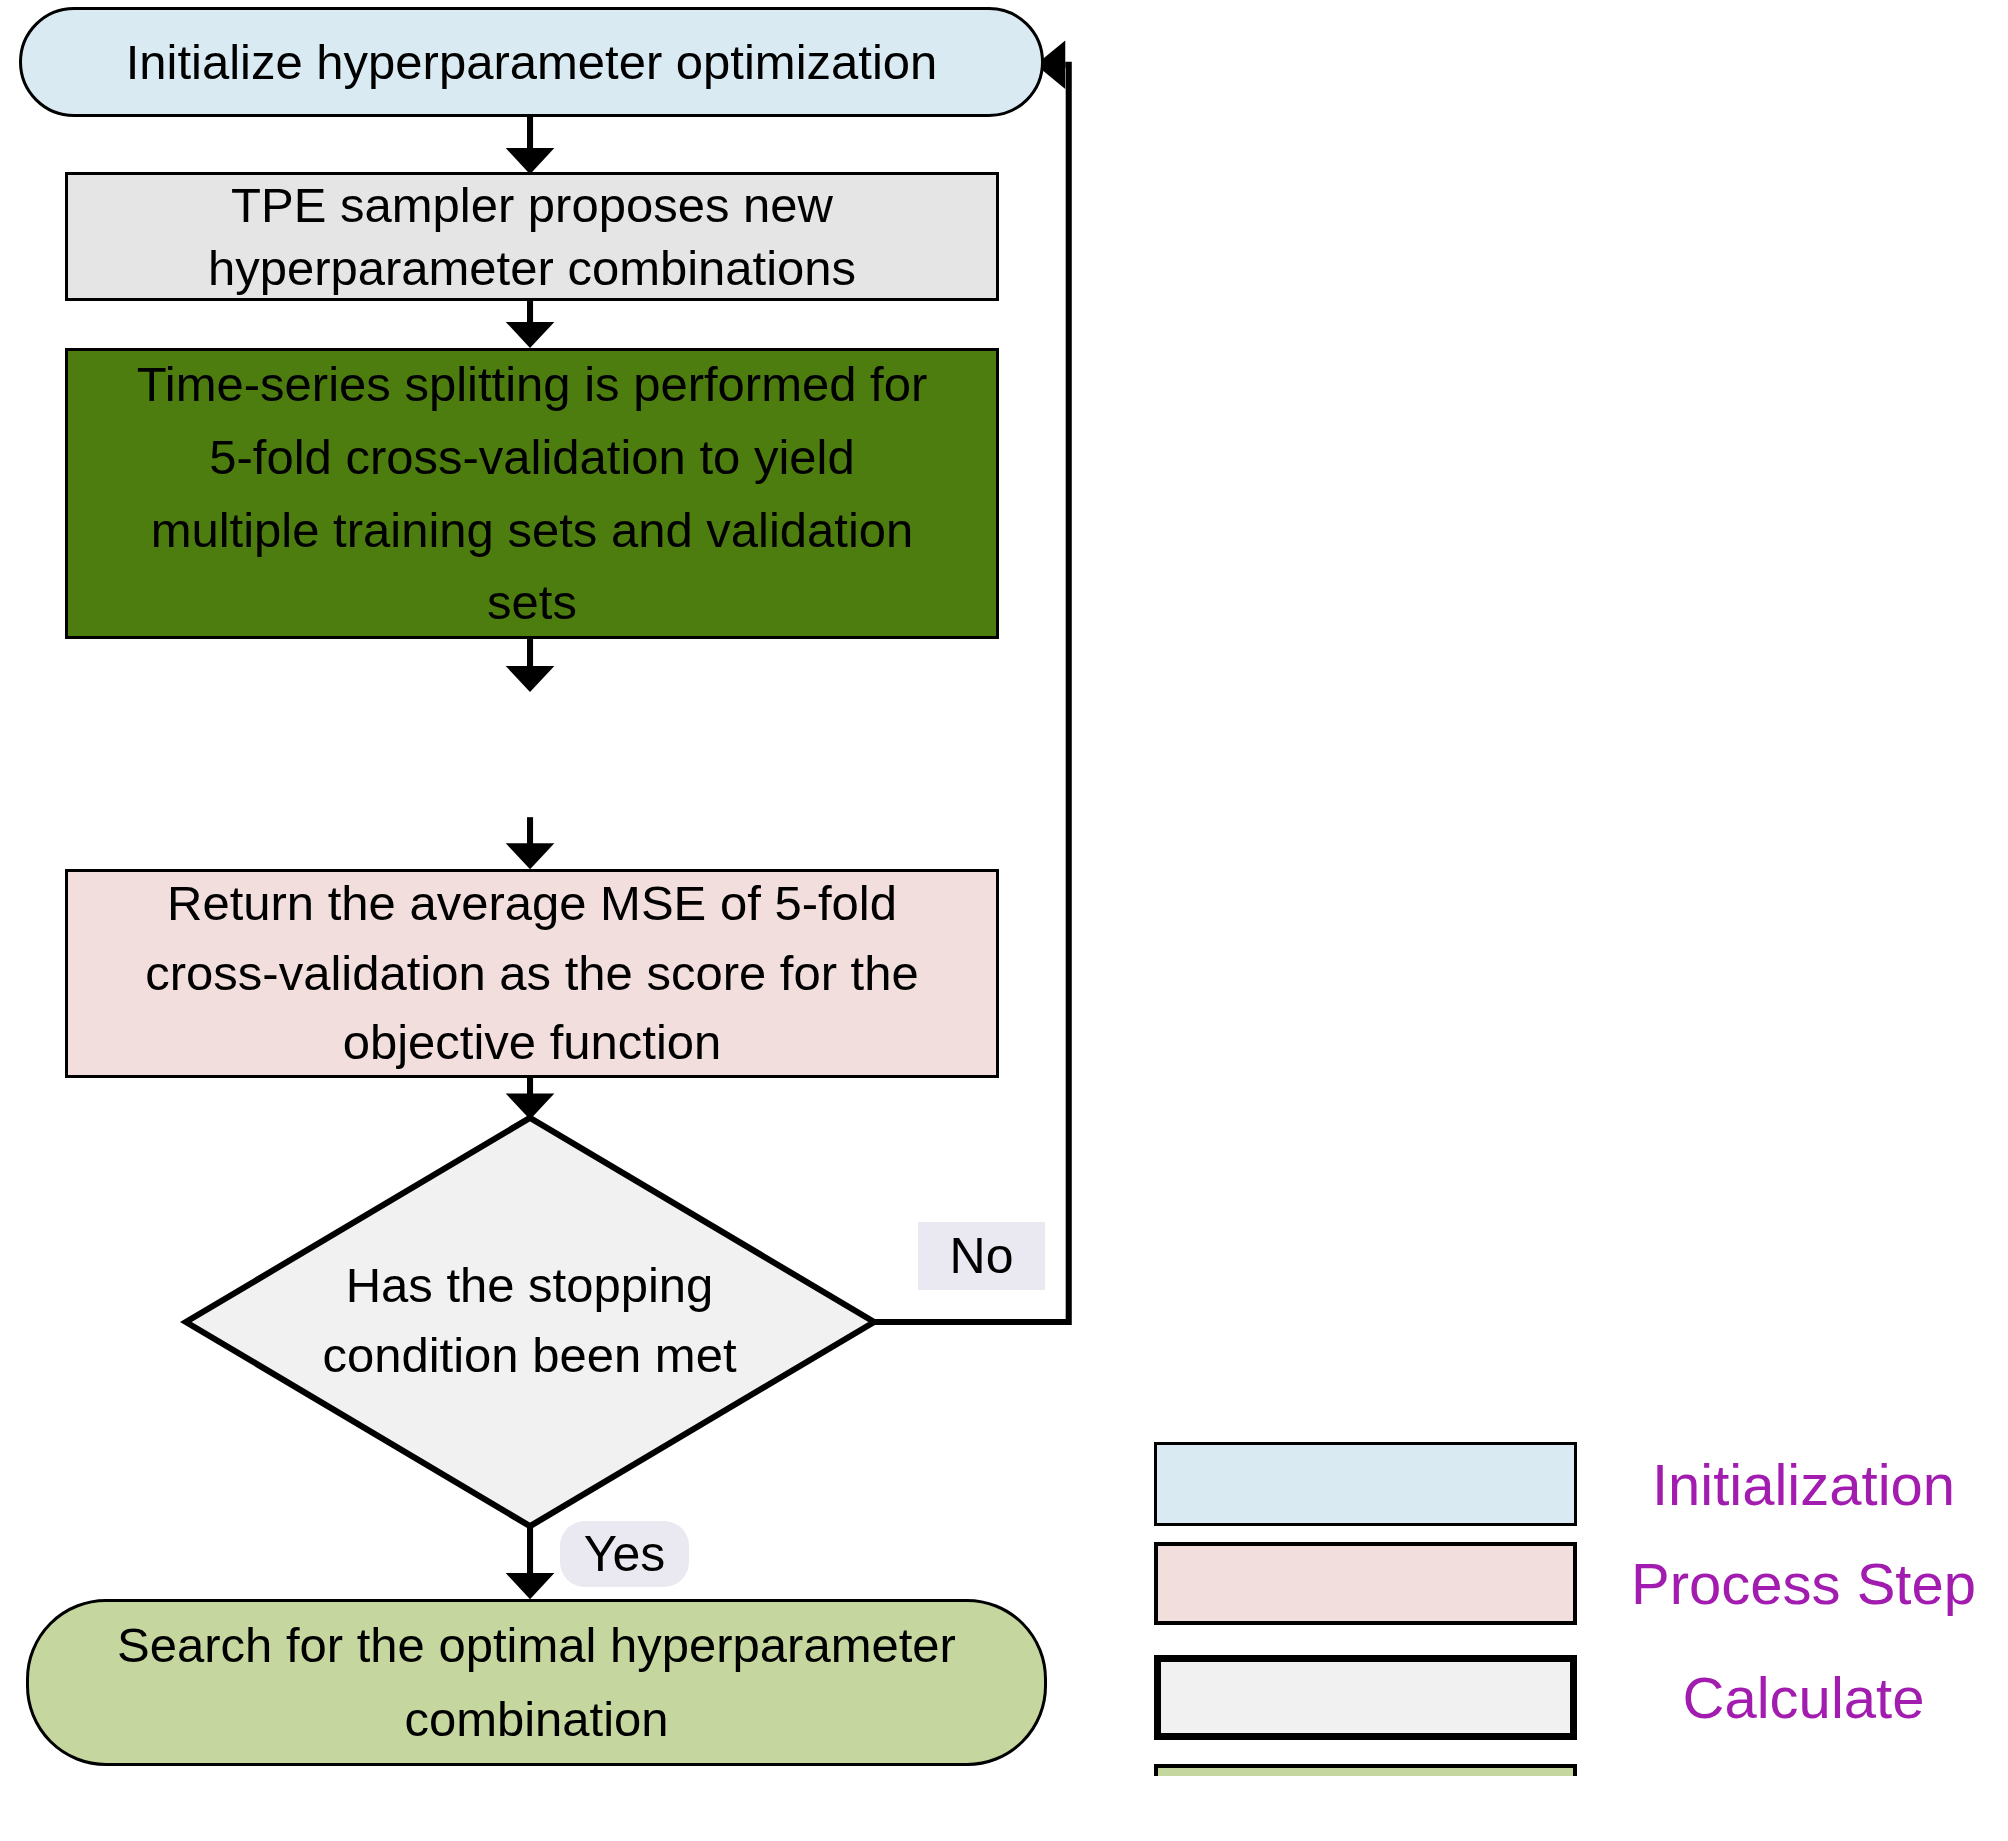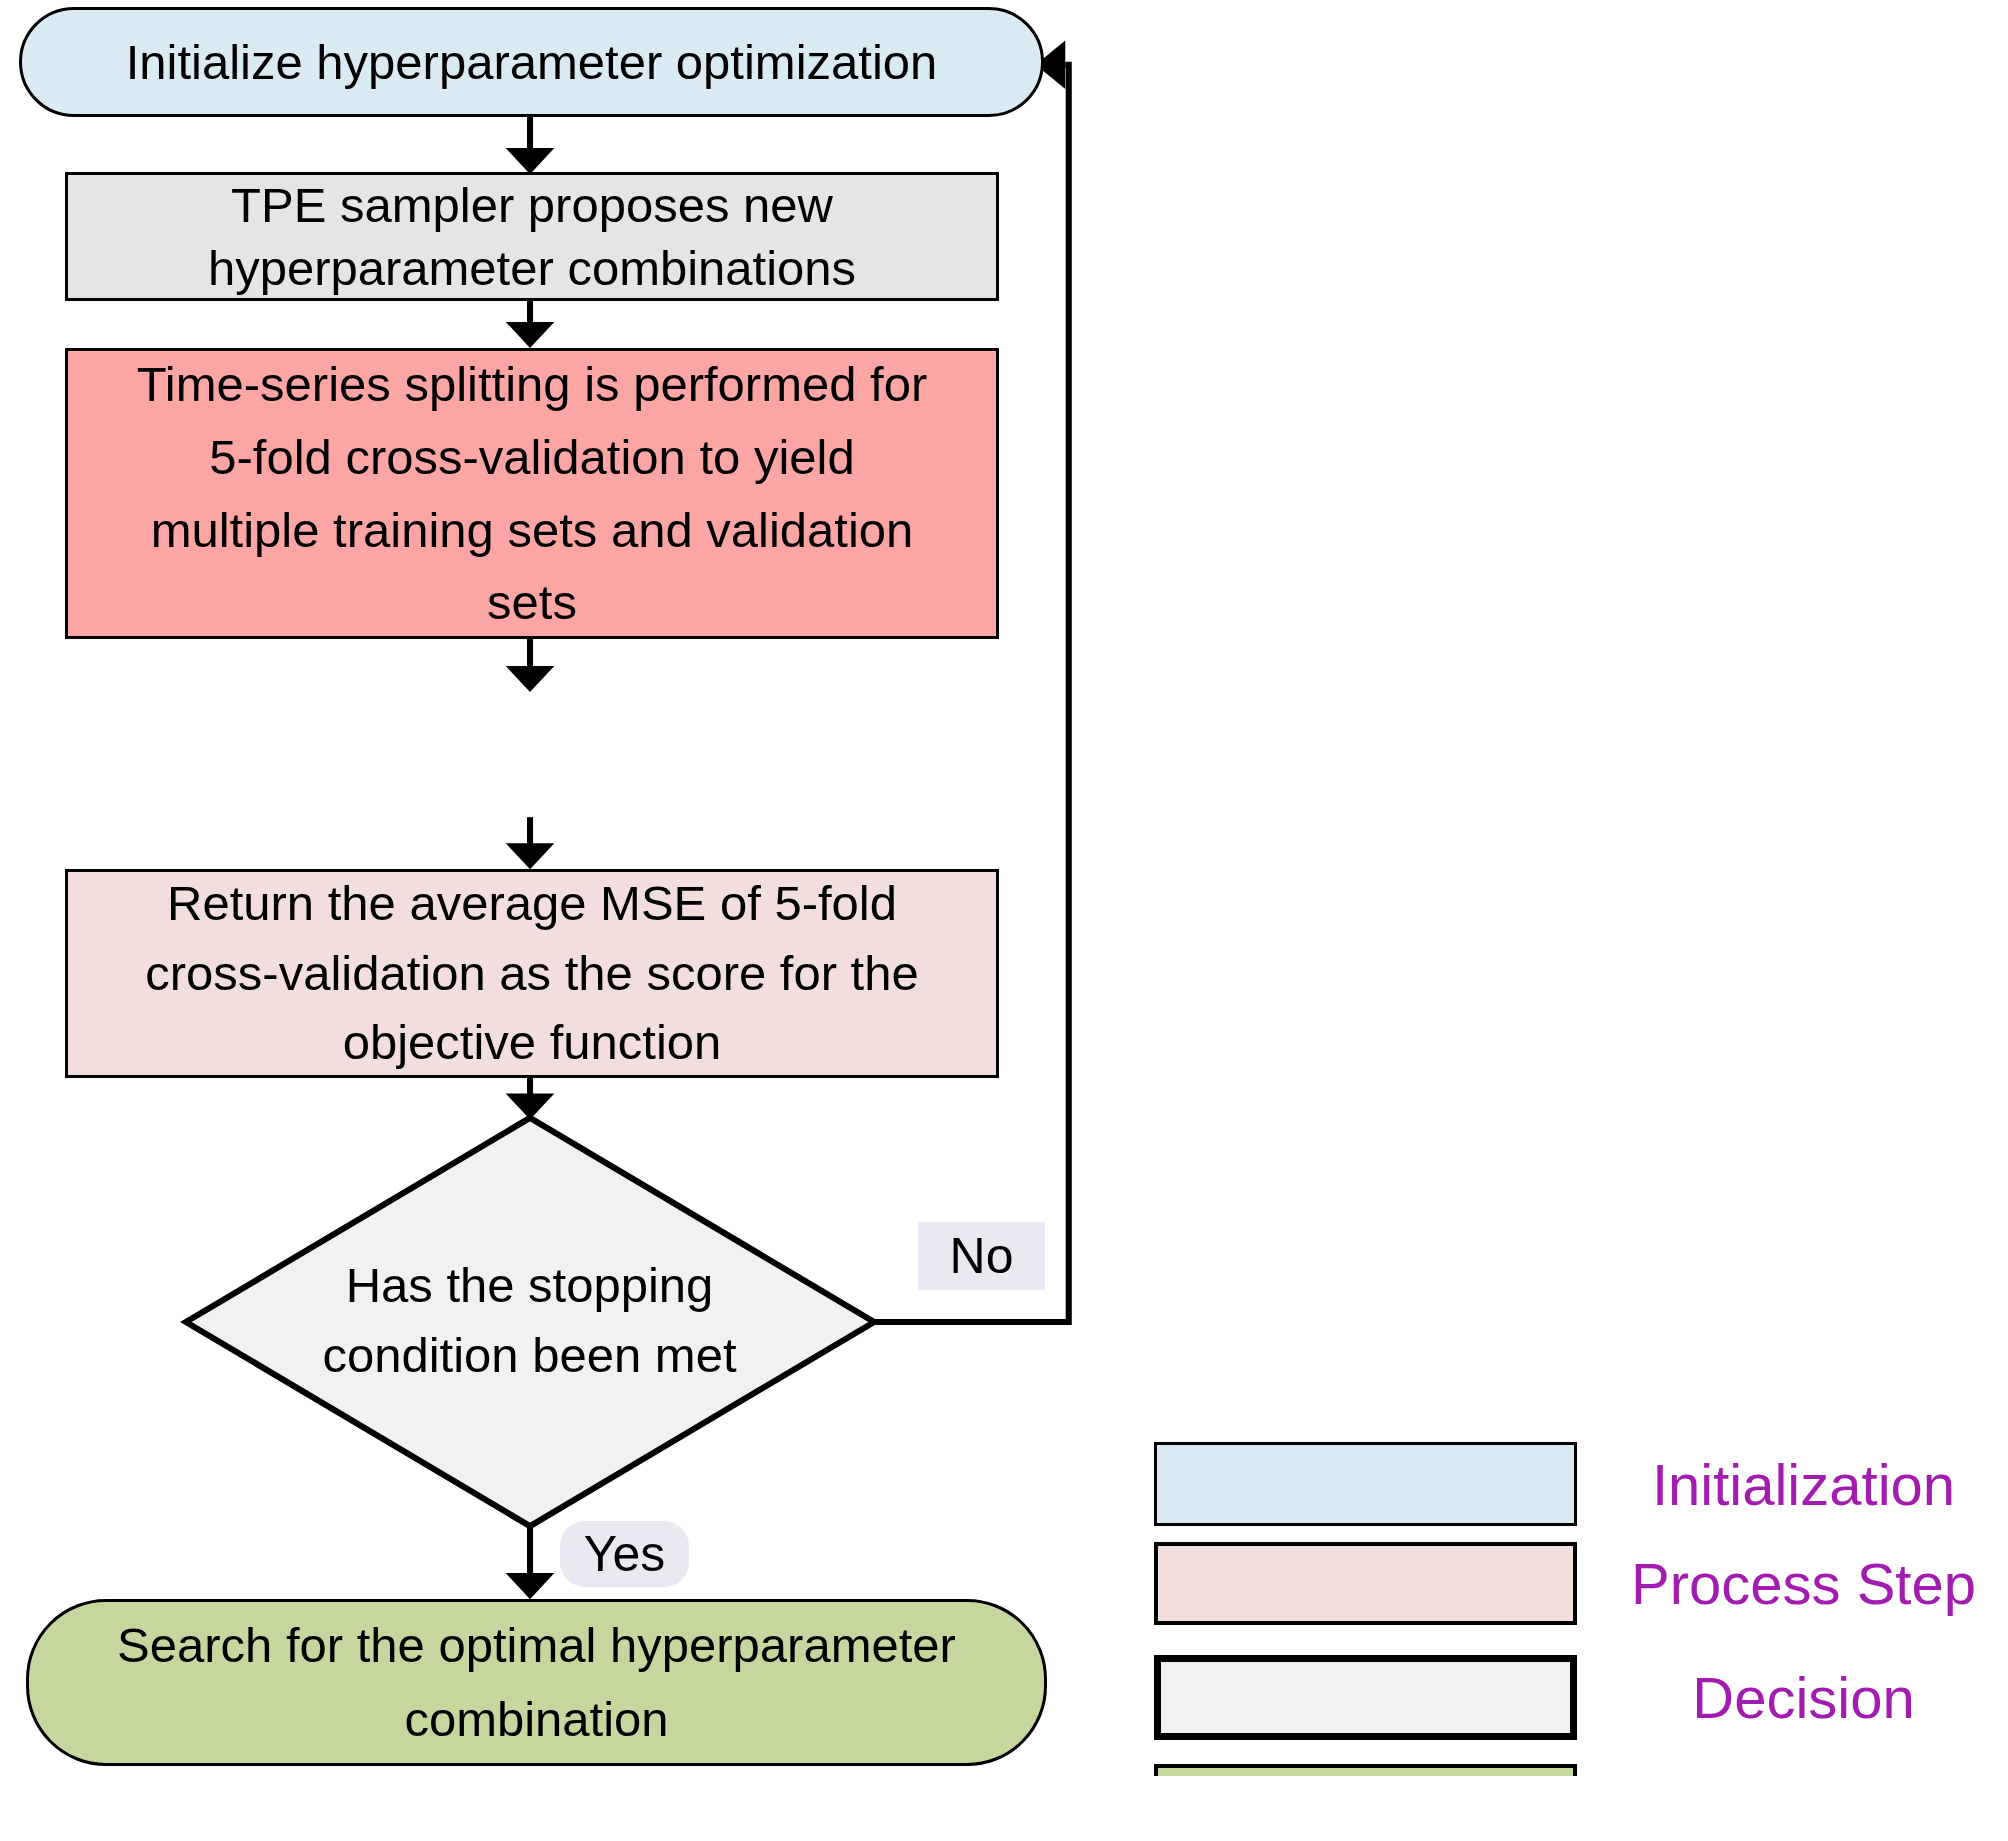--- a/index.html
+++ b/index.html
@@ -142,7 +142,7 @@
   <div class="node n-step1" style="background-color: #e5e5e5;">TPE sampler proposes new
 hyperparameter combinations</div>
 
-  <div class="node n-step2" style="background-color: #fca5a5;">Time-series splitting is performed for
+  <div class="node n-step2" style="background-color: #4d7c0f;">Time-series splitting is performed for
 5-fold cross-validation to yield
 multiple training sets and validation
 sets</div>

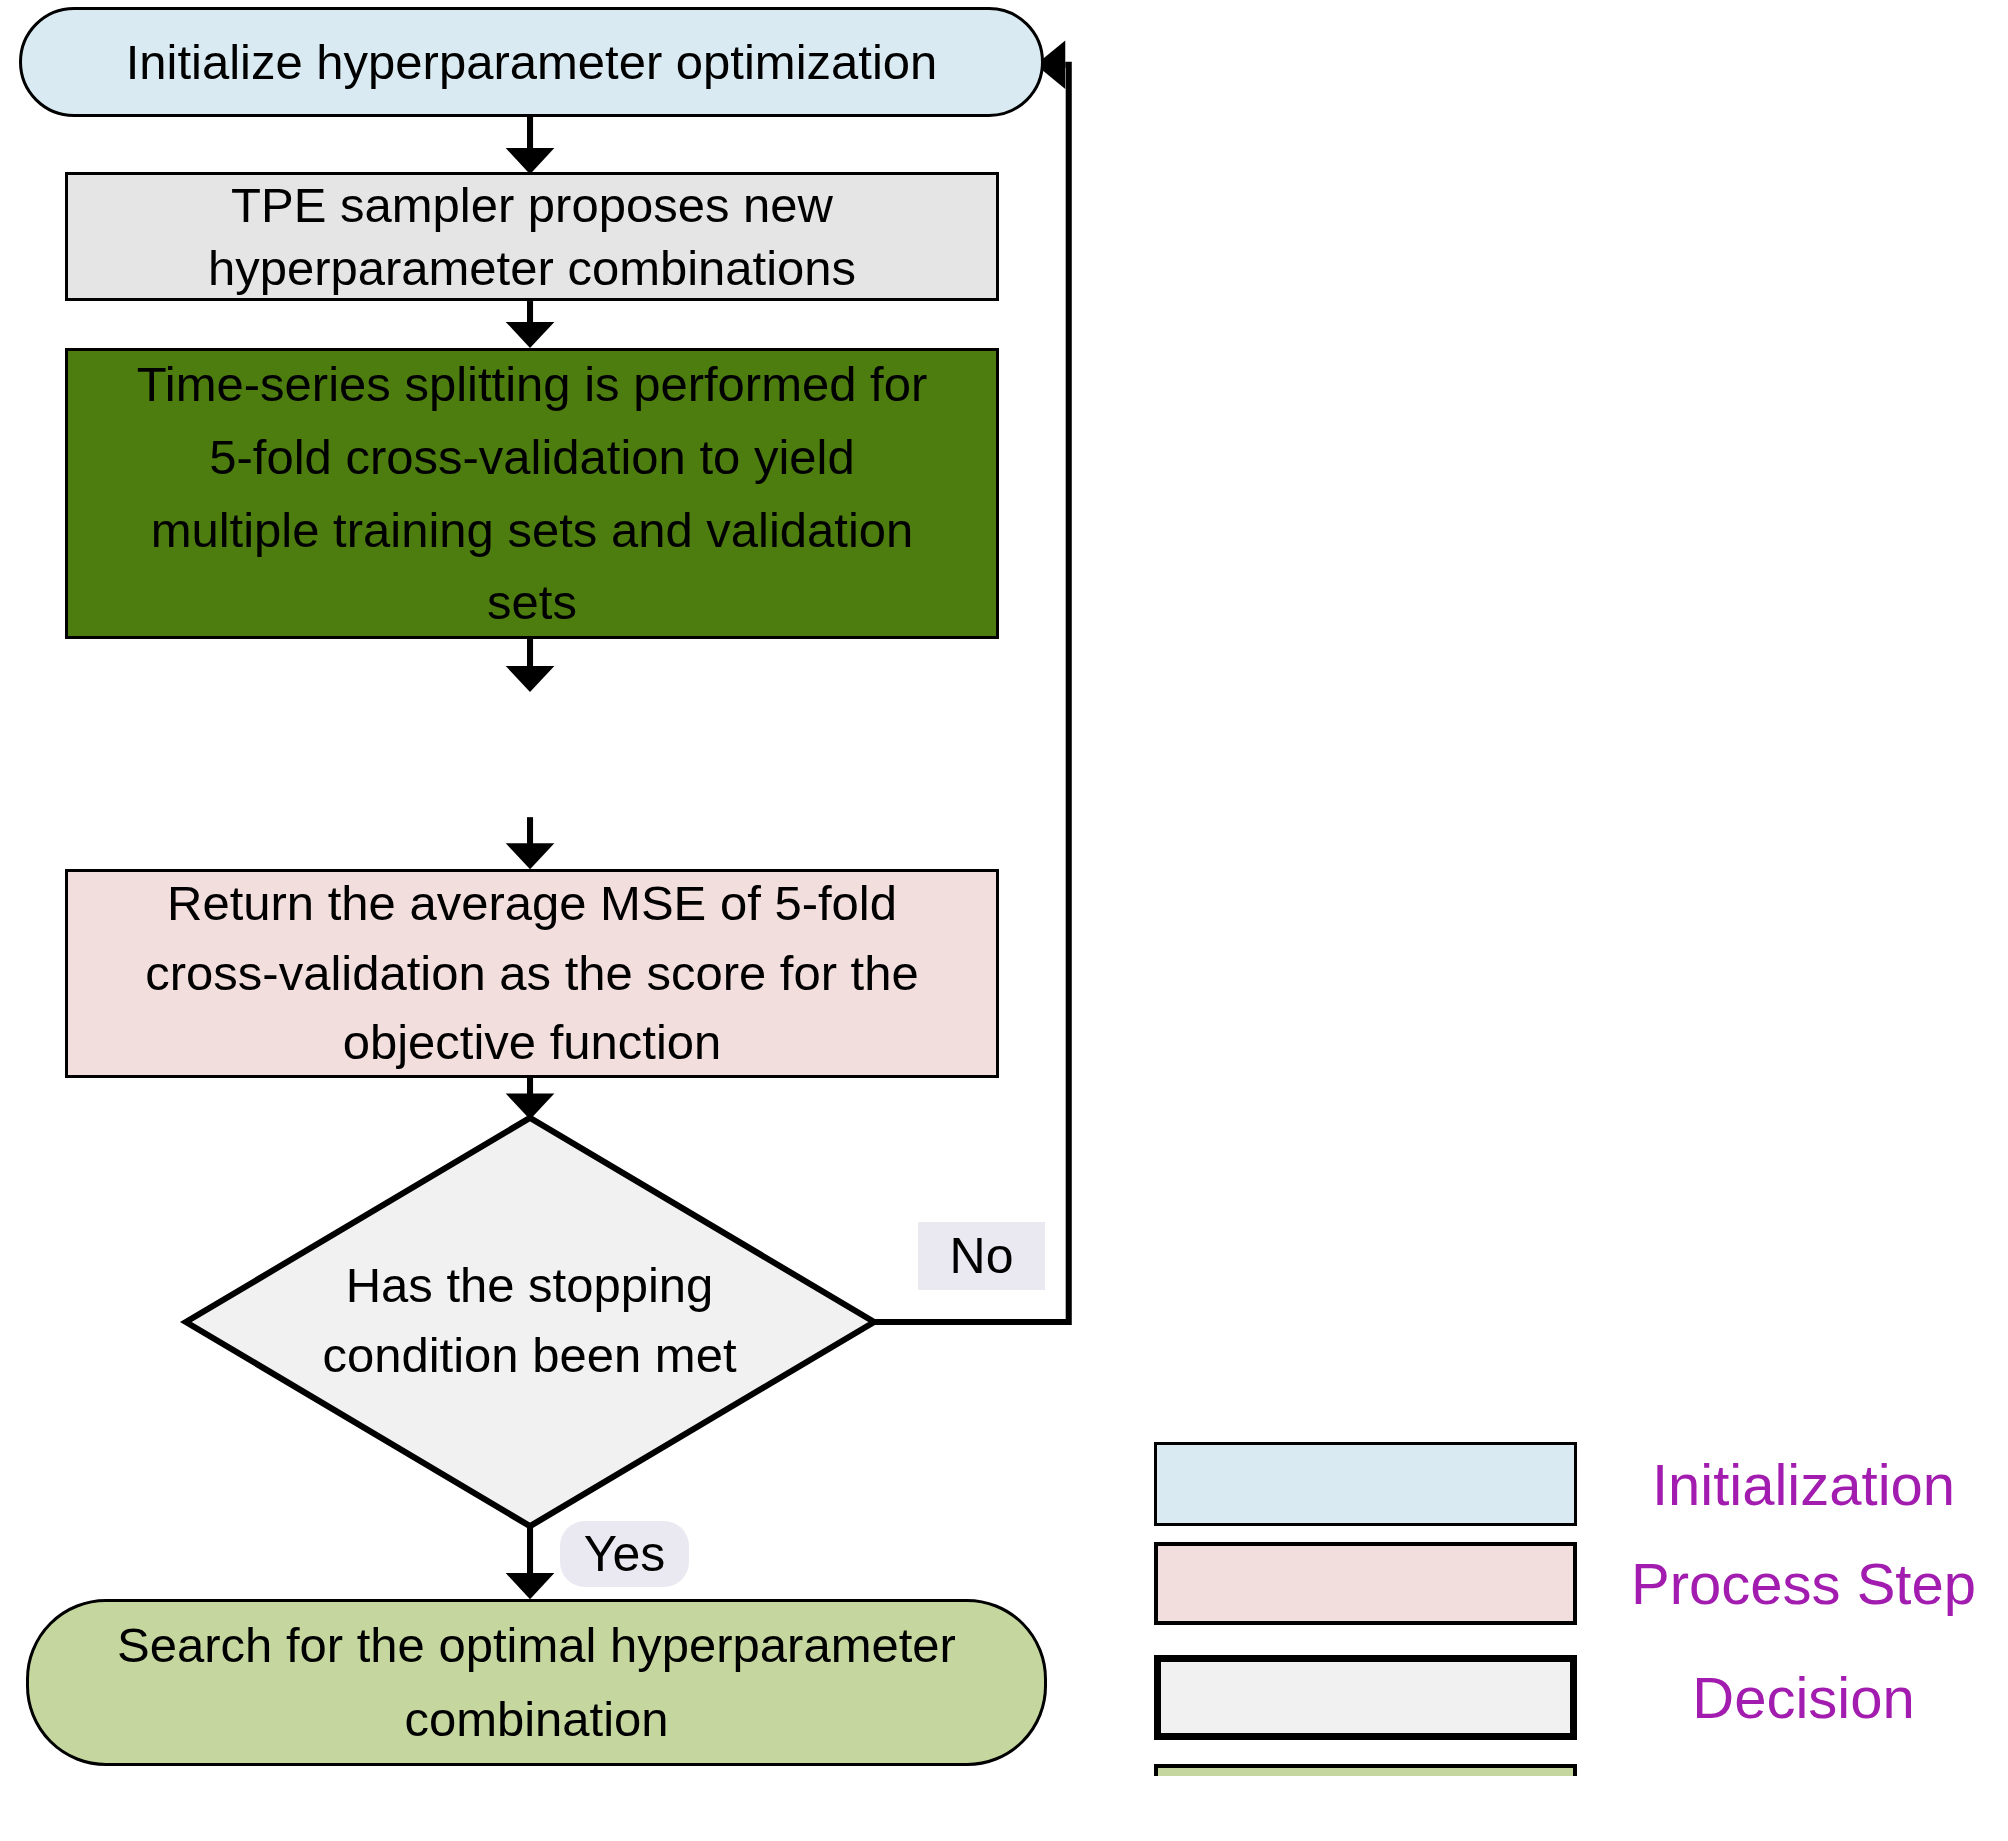--- a/index.html
+++ b/index.html
@@ -170,7 +170,7 @@
     <div class="legend-label ll-2">Process Step</div>
 
     <div class="legend-swatch ls-3" style="background-color: rgb(241, 241, 241);"></div>
-    <div class="legend-label ll-3">Decision</div>
+    <div class="legend-label ll-3">Calculate</div>
 
     <div class="legend-swatch ls-4" style="background-color: rgb(197, 215, 158);"></div>
     <div class="legend-label ll-4">Output</div>

